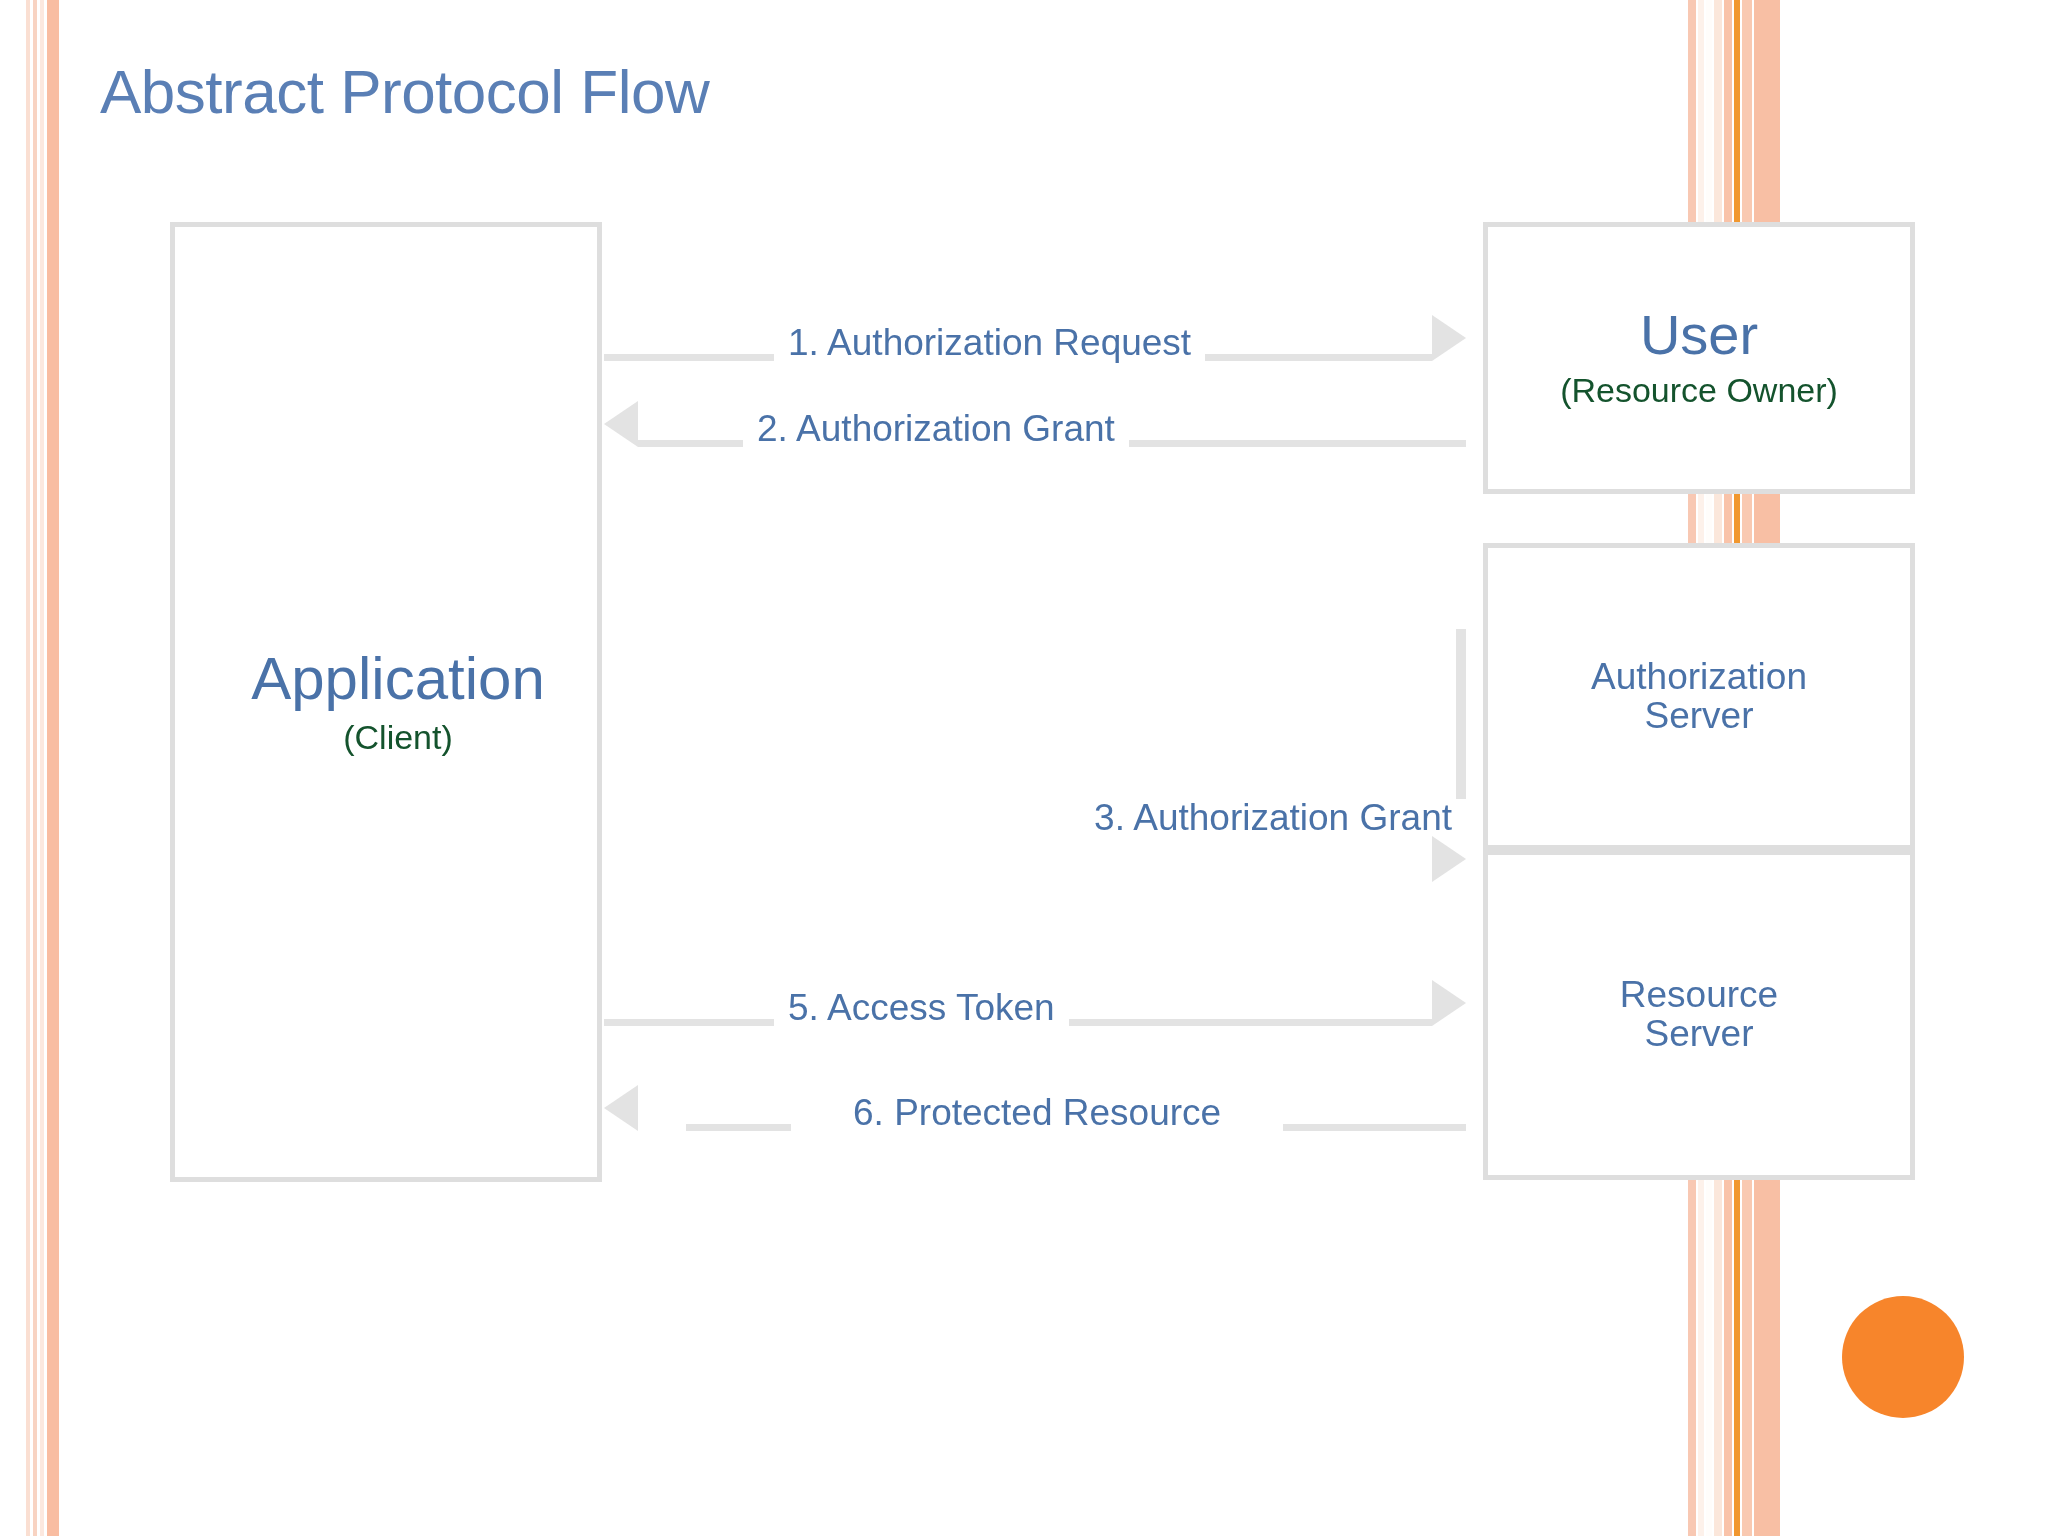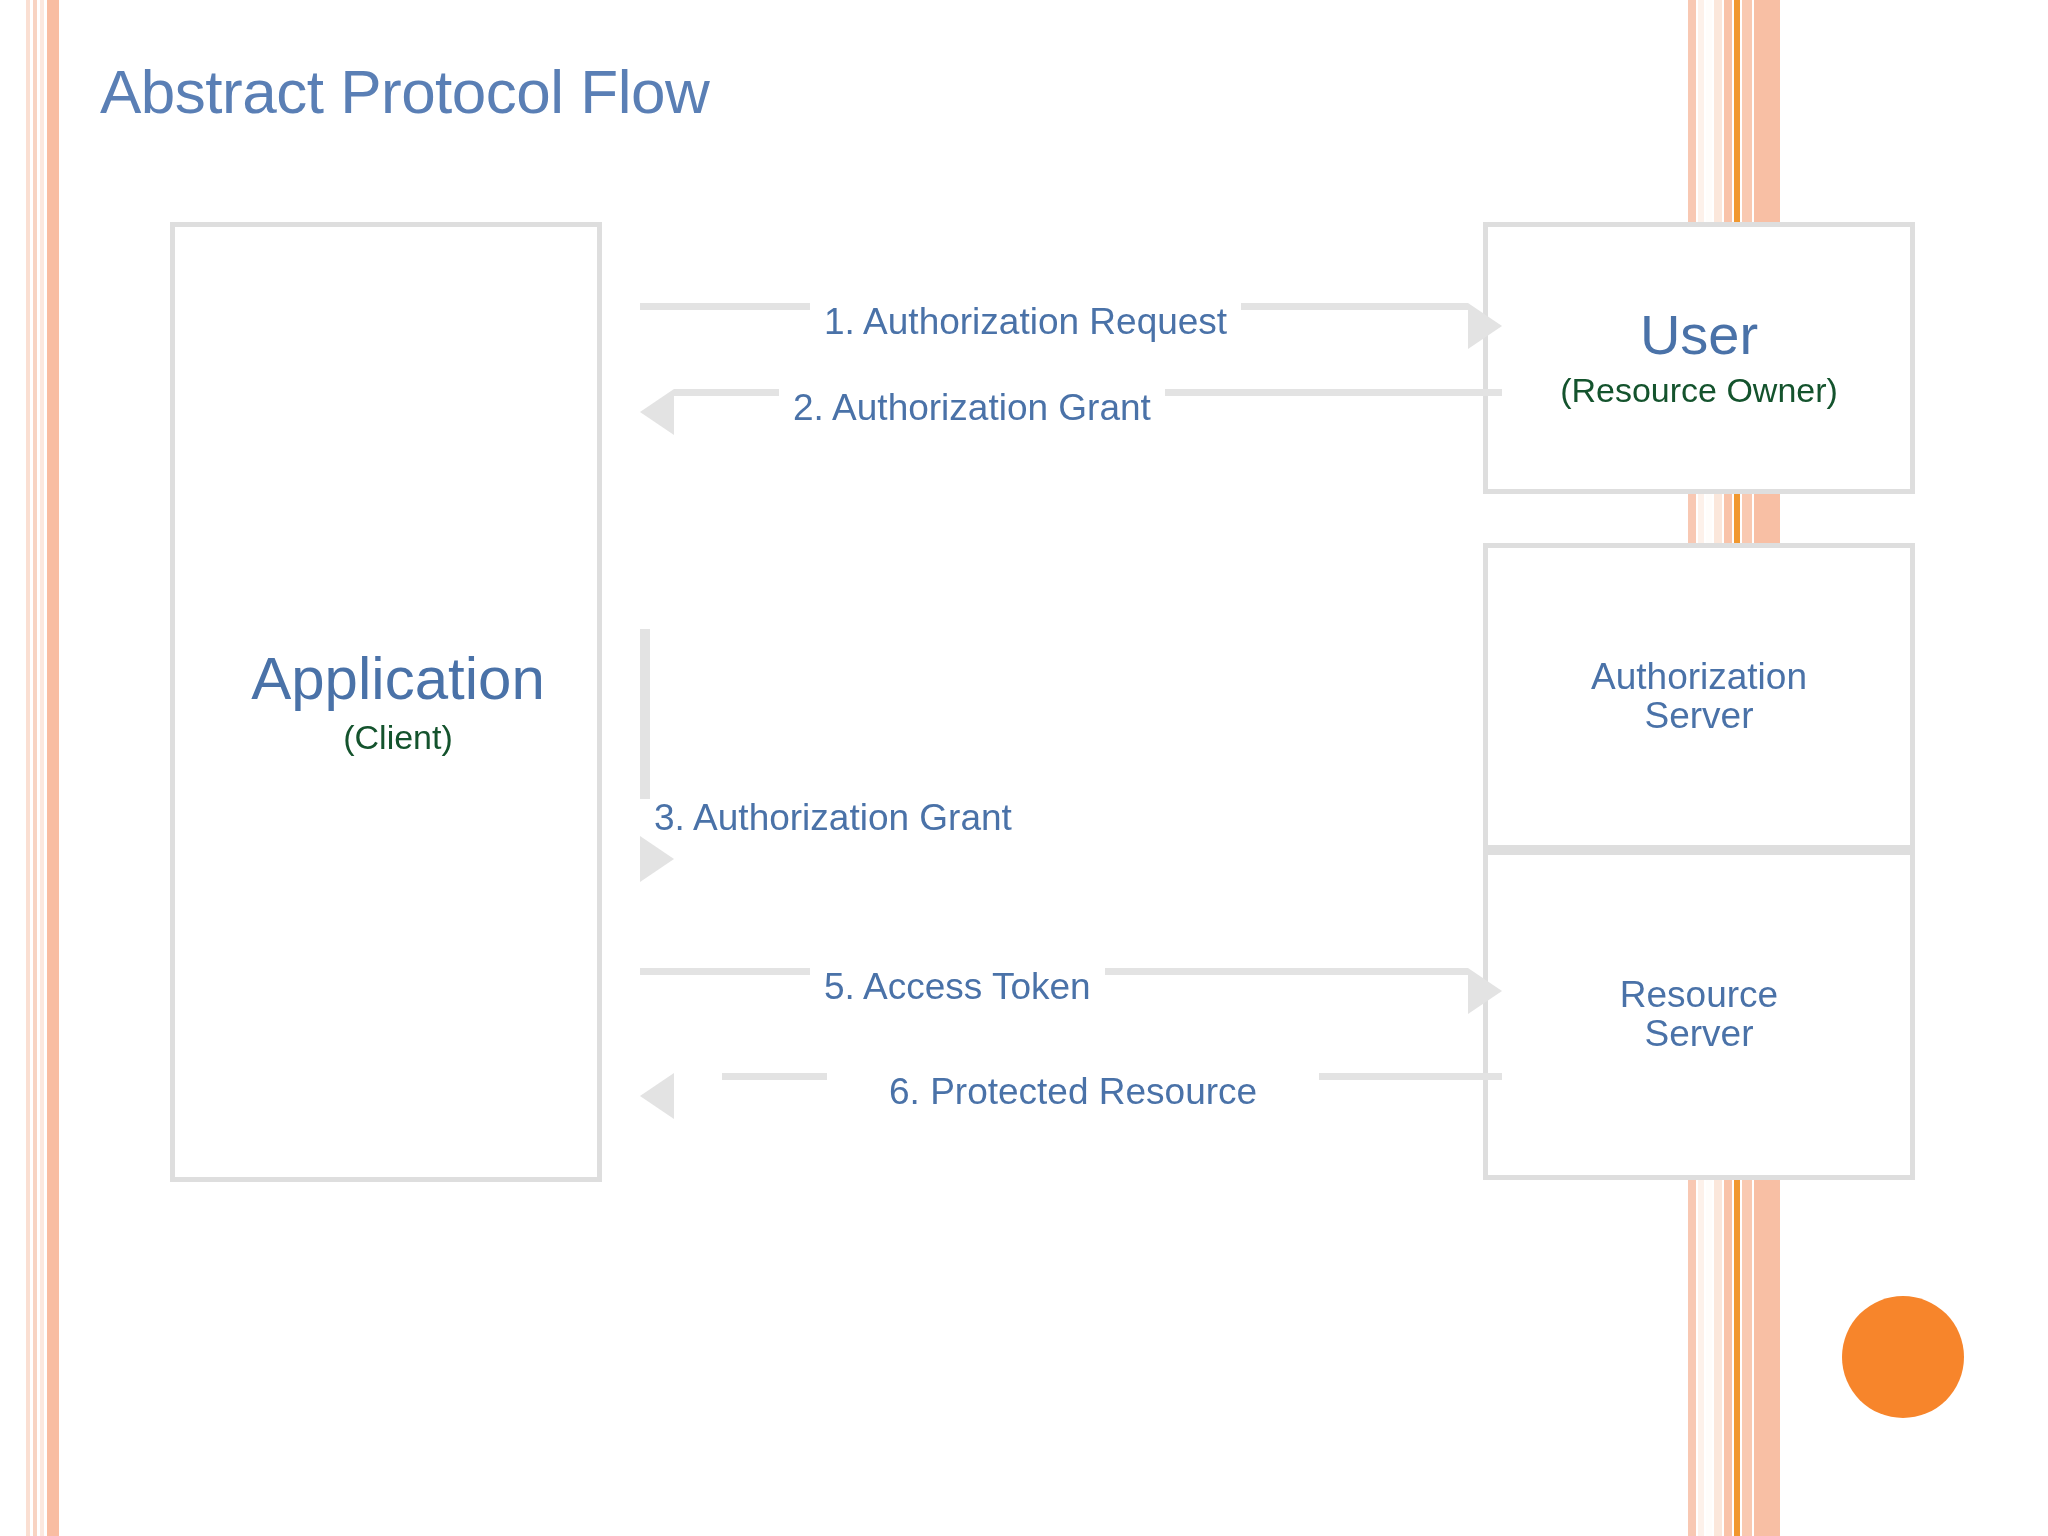--- a/index.html
+++ b/index.html
@@ -150,11 +150,11 @@
   
   .flow-row {
     position: absolute;
-    left: 640px;
+    left: 604px;
     width: 862px;
     height: 58px;
     display: flex;
-    align-items: flex-start;
+    align-items: flex-end;
   }
 
   .flow-line {

